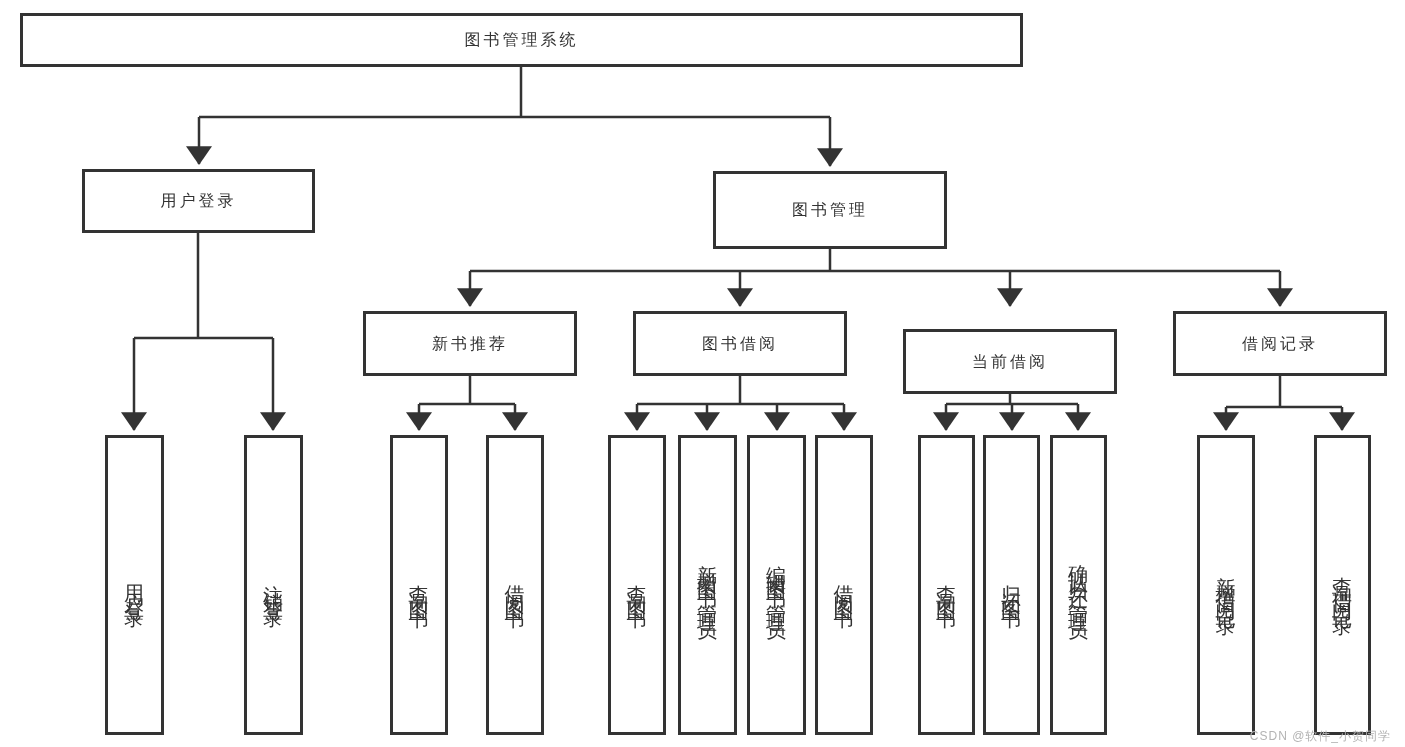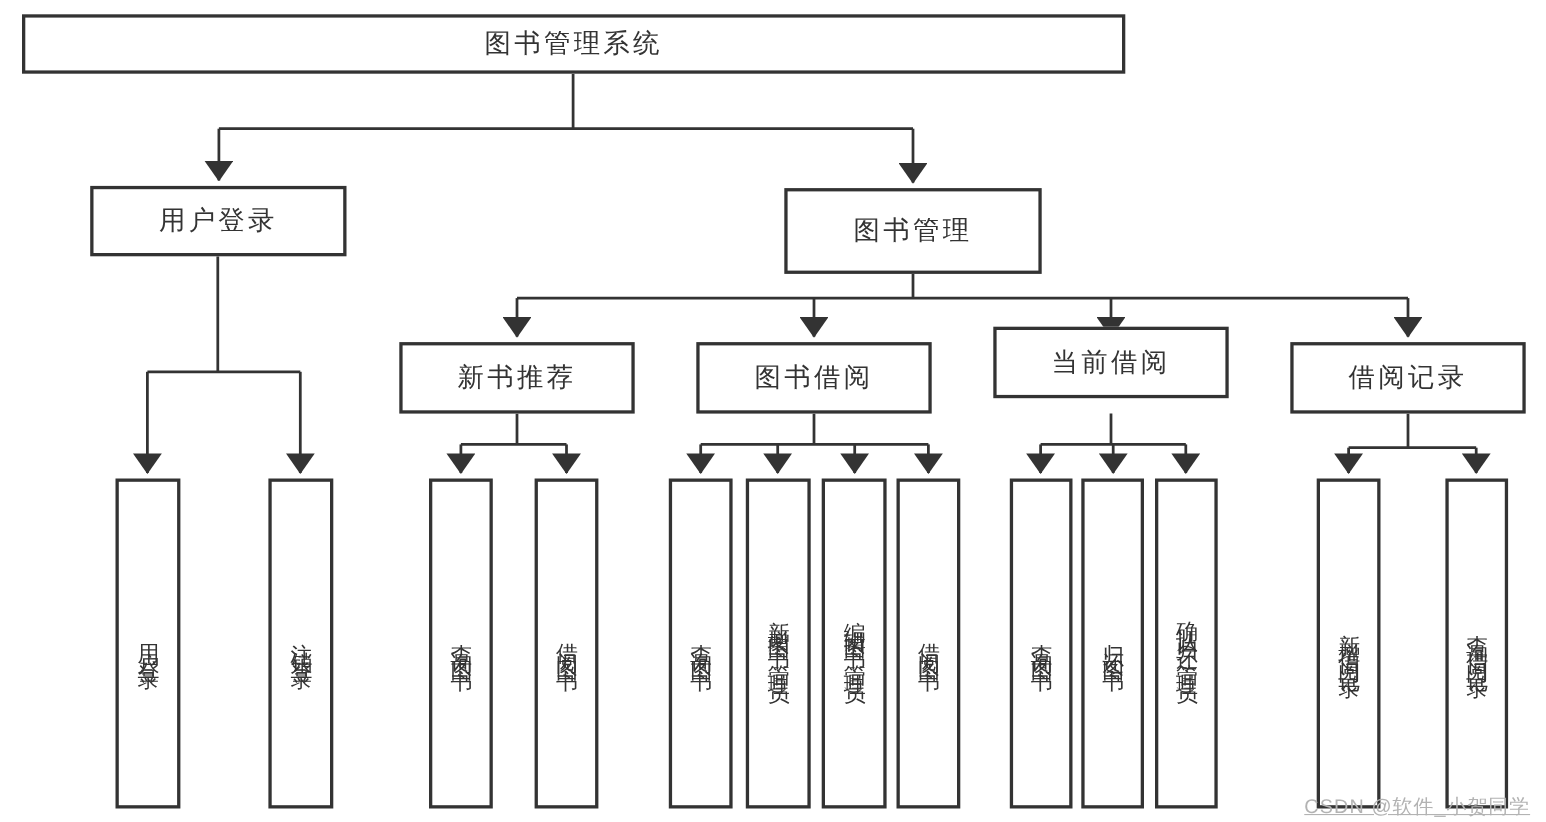--- a/index.html
+++ b/index.html
@@ -24,7 +24,7 @@
     background:var(--box-bg);
     border:3px solid var(--line);
     display:flex;align-items:center;justify-content:center;
-    font-size:24px;
+    font-size:16px;
     line-height:1;
   }
   .h-node{letter-spacing:3px;}

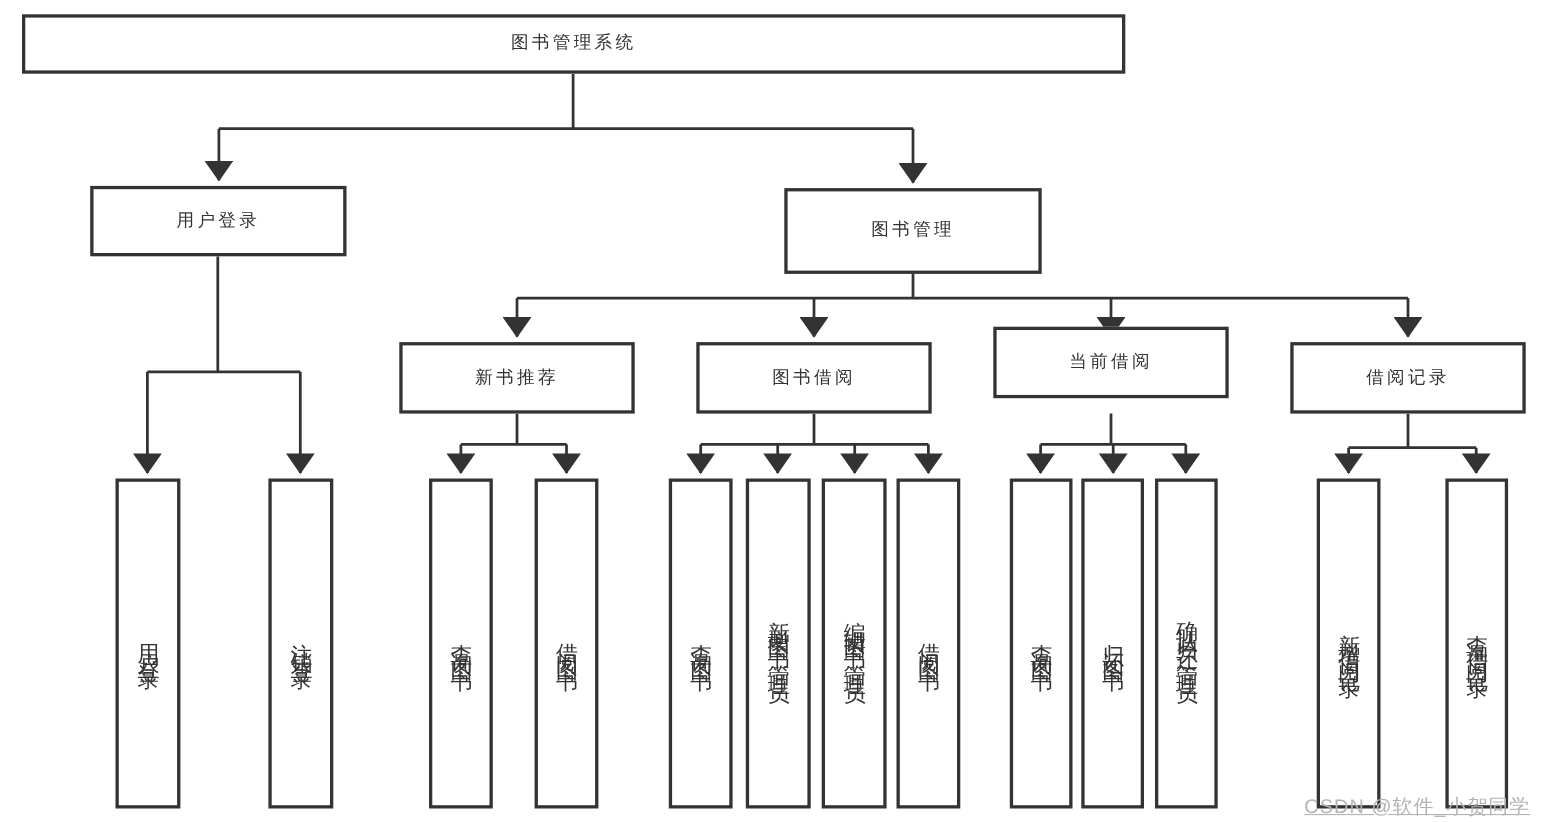--- a/index.html
+++ b/index.html
@@ -99,7 +99,7 @@
 
   <div class="node h-node" style="left:633px;top:311px;width:214px;height:65px">图书借阅</div>
   <div class="node h-node" style="left:363px;top:311px;width:214px;height:65px">新书推荐</div>
-  <div class="node h-node" style="left:903px;top:297px;width:214px;height:65px">当前借阅</div>
+  <div class="node h-node" style="left:903px;top:329px;width:214px;height:65px">当前借阅</div>
   <div class="node h-node" style="left:1173px;top:311px;width:214px;height:65px">借阅记录</div>
 
   <div class="node v-node" style="left:105px;top:435px;width:59px;height:300px">用户登录</div>

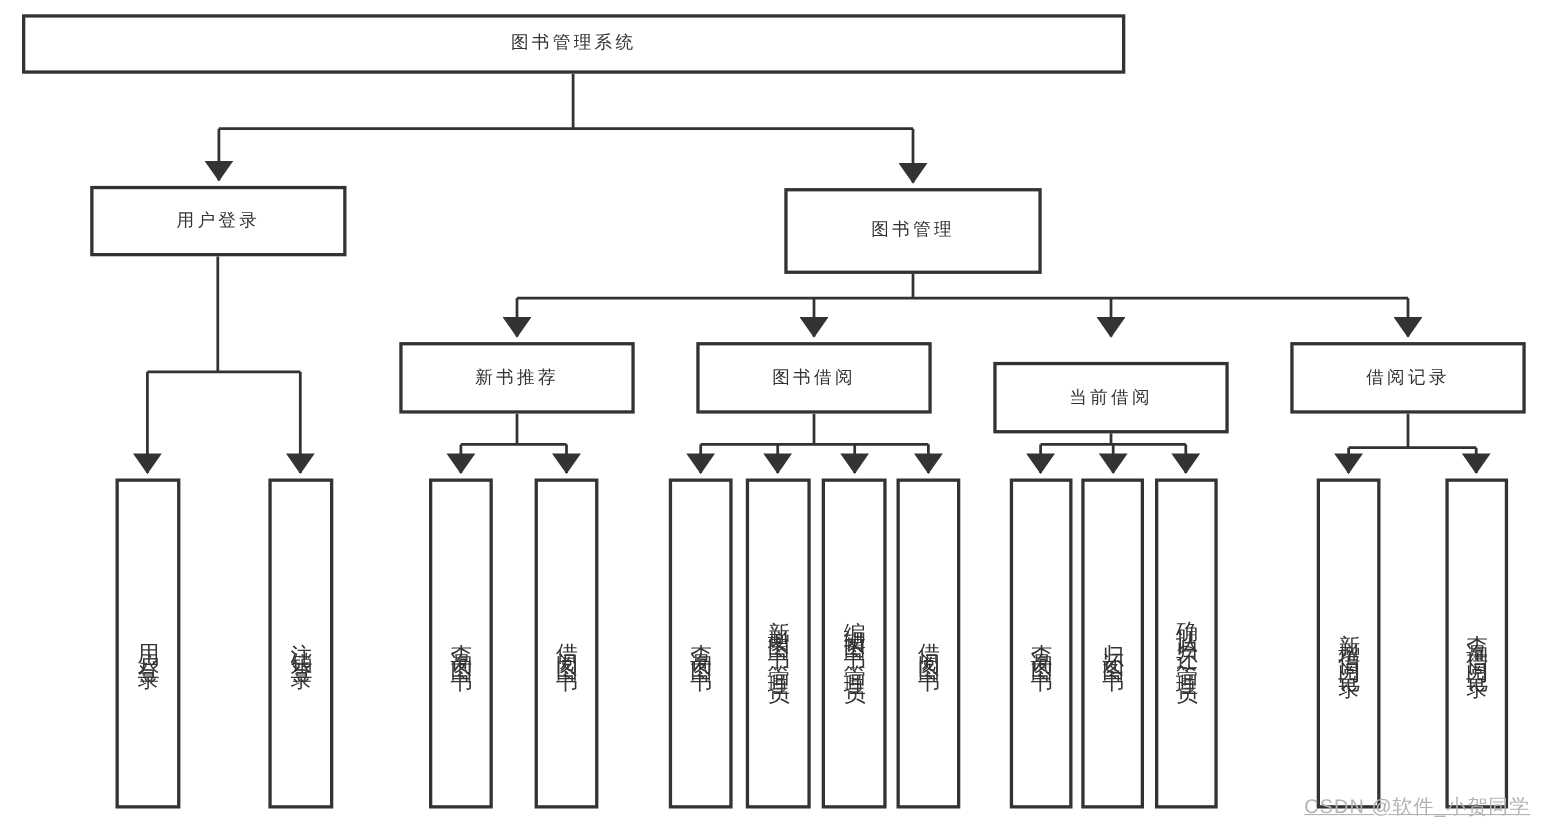--- a/index.html
+++ b/index.html
@@ -37,10 +37,9 @@
   .watermark{
     position:absolute;
     right:14px;bottom:2px;
-    font-size:18px;
+    font-size:12px;
     letter-spacing:1px;
     color:var(--wm);
-    text-decoration:underline;
   }
 </style>
 </head>

